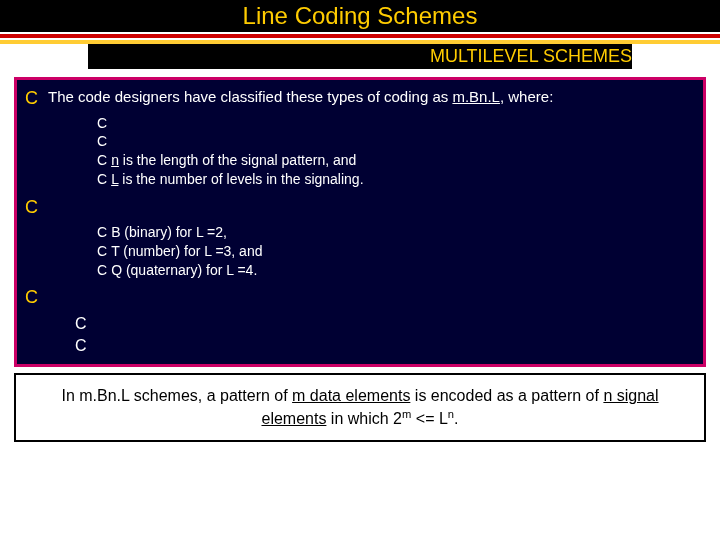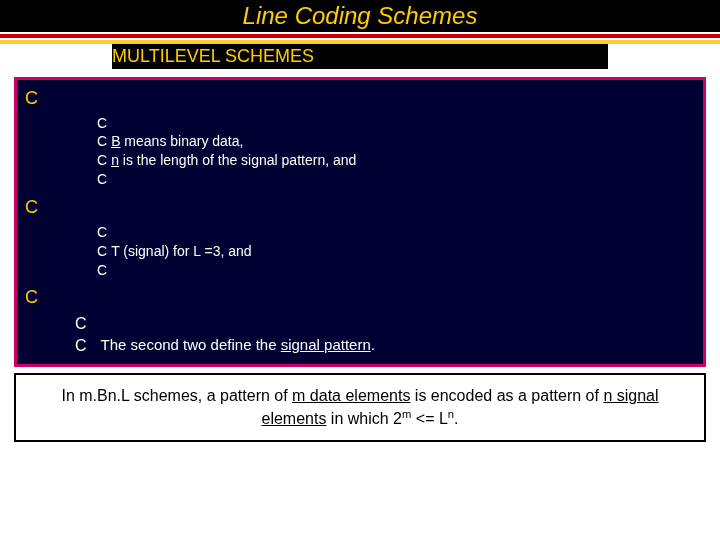--- a/index.html
+++ b/index.html
@@ -14,7 +14,6 @@
     background: #000000;
     text-align: center;
     padding: 2px 0;
-    font-style: italic;
   }
   .title-band span {
     color: #ffcc00;

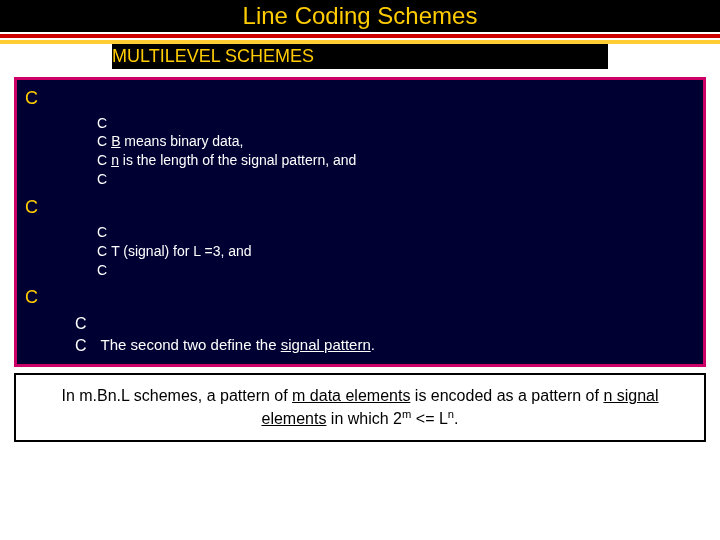--- a/index.html
+++ b/index.html
@@ -32,9 +32,9 @@
   }
   .subtitle-band {
     background: #000000;
-    text-align: left;
+    text-align: right;
     padding: 2px 0;
-    margin: 0 112px;
+    margin: 0 88px;
   }
   .subtitle-band span {
     color: #ffcc00;

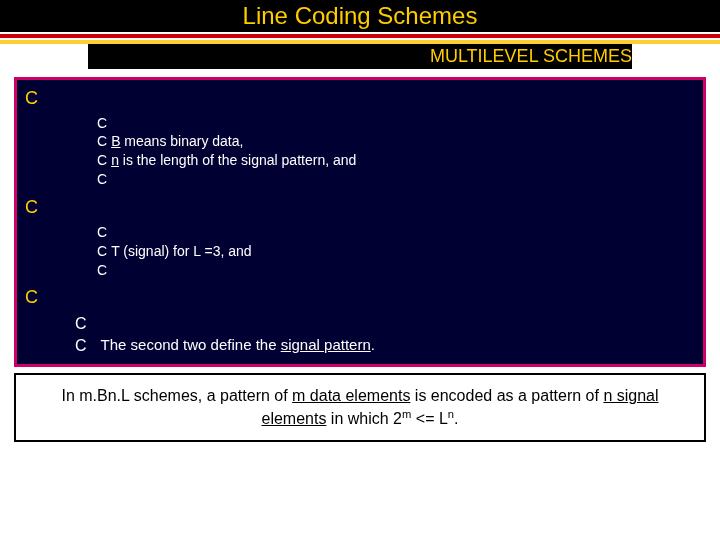--- a/index.html
+++ b/index.html
@@ -120,6 +120,9 @@
 
   <div class="bullet-row">
     <span class="bullet-glyph">C</span>
+    <span class="bullet-text">
+      <span>The code designers have classified these types of coding as </span><span class="und">m.Bn.L</span><span>, where:</span>
+    </span>
   </div>
   <div class="sub-list">
     <div class="sub-row">

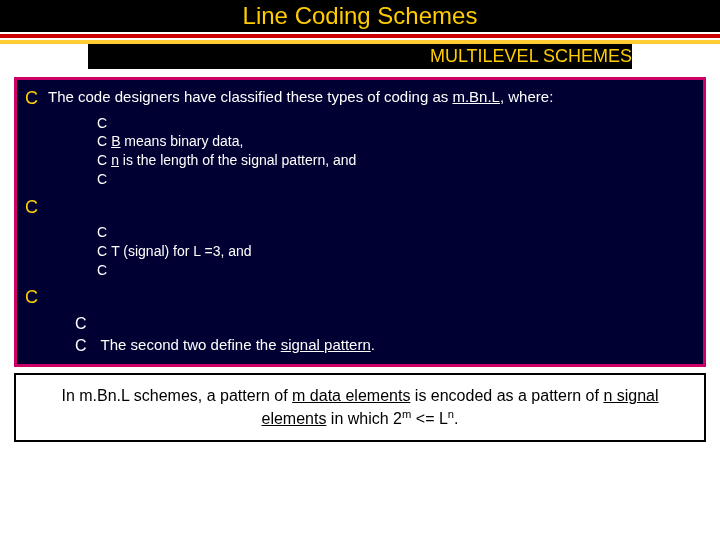--- a/index.html
+++ b/index.html
@@ -130,7 +130,6 @@
       </div>
     <div class="sub-row">
         <span class="sub-glyph">C</span>
-        <span><span class="und">B</span><span> means binary data,</span></span>
       </div>
     <div class="sub-row">
         <span class="sub-glyph">C</span>

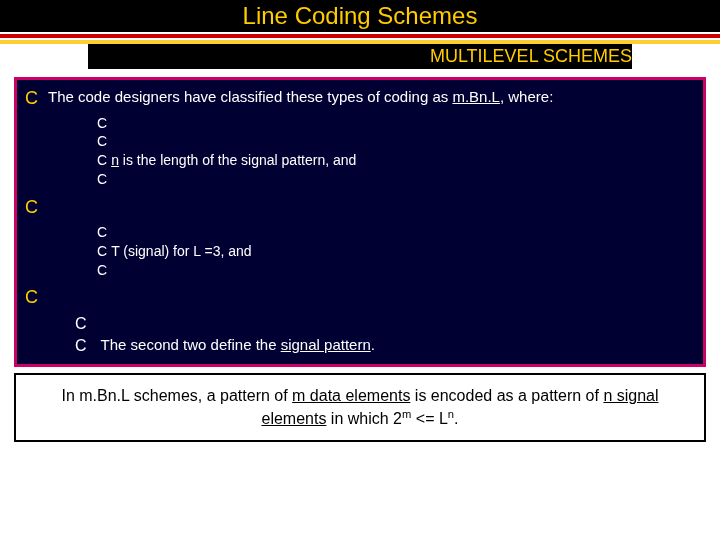--- a/index.html
+++ b/index.html
@@ -137,6 +137,7 @@
       </div>
     <div class="sub-row">
         <span class="sub-glyph">C</span>
+        <span><span class="und">L</span><span> is the number of levels in the signaling.</span></span>
       </div>
   </div>
 

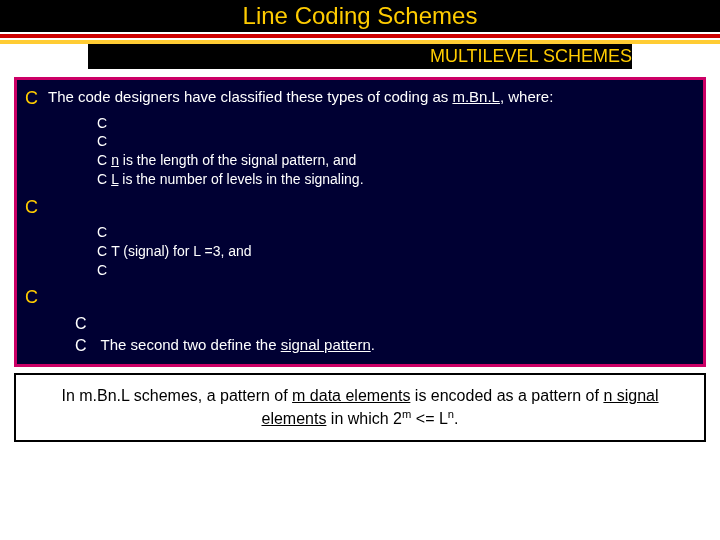--- a/index.html
+++ b/index.html
@@ -147,6 +147,7 @@
   <div class="sub-list">
     <div class="sub-row">
         <span class="sub-glyph">C</span>
+        <span>B (binary) for L =2,</span>
       </div>
     <div class="sub-row">
         <span class="sub-glyph">C</span>

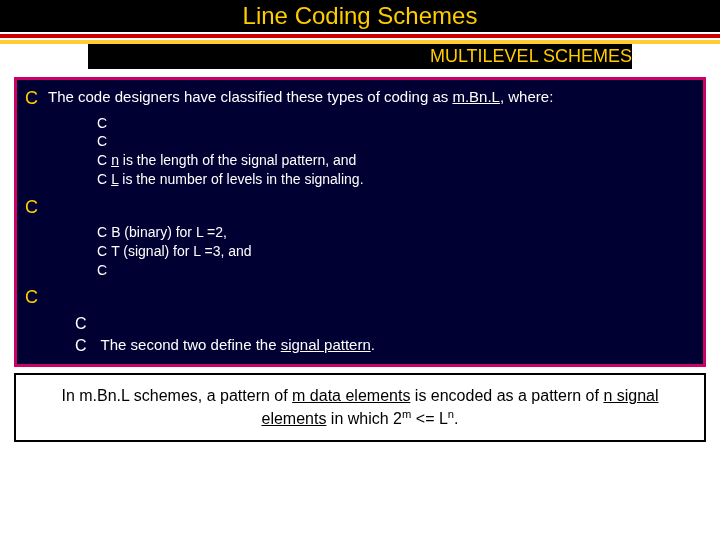--- a/index.html
+++ b/index.html
@@ -151,7 +151,7 @@
       </div>
     <div class="sub-row">
         <span class="sub-glyph">C</span>
-        <span>T (signal) for L =3, and</span>
+        <span>T (number) for L =3, and</span>
       </div>
     <div class="sub-row">
         <span class="sub-glyph">C</span>

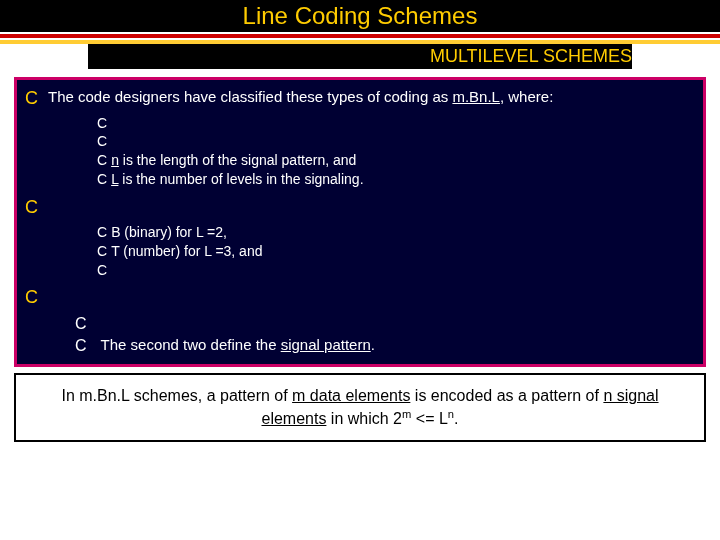--- a/index.html
+++ b/index.html
@@ -155,6 +155,7 @@
       </div>
     <div class="sub-row">
         <span class="sub-glyph">C</span>
+        <span>Q (quaternary) for L =4.</span>
       </div>
   </div>
 

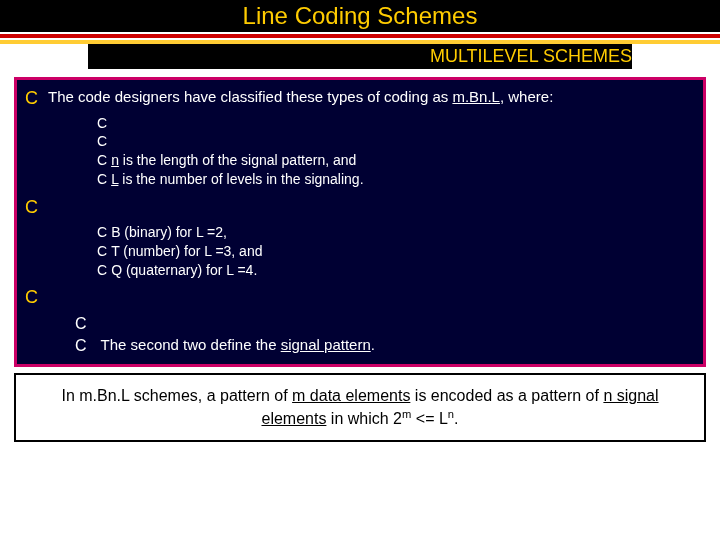--- a/index.html
+++ b/index.html
@@ -168,7 +168,6 @@
       </div>
     <div class="sub-row2">
         <span class="sub-glyph2">C</span>
-        <span><span>The second two define the </span><span class="und">signal pattern</span><span>.</span></span>
       </div>
   </div>
 

